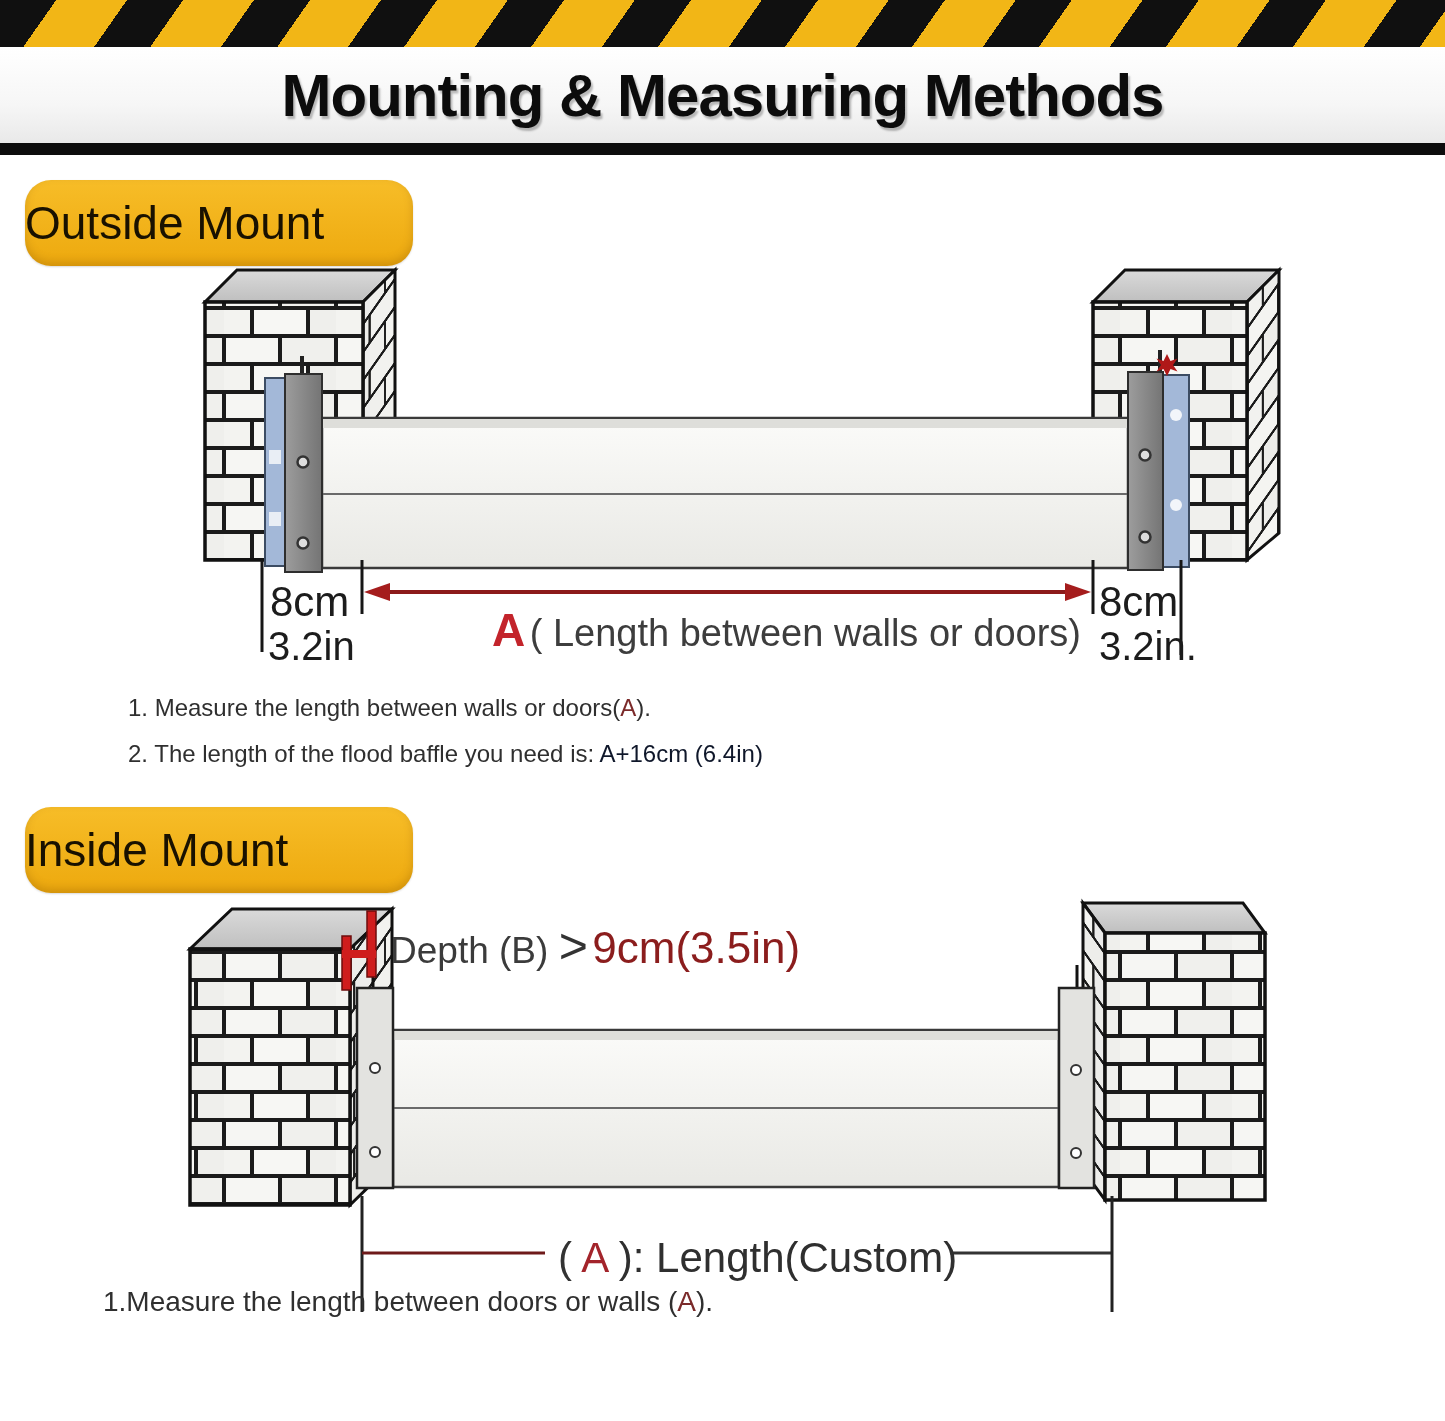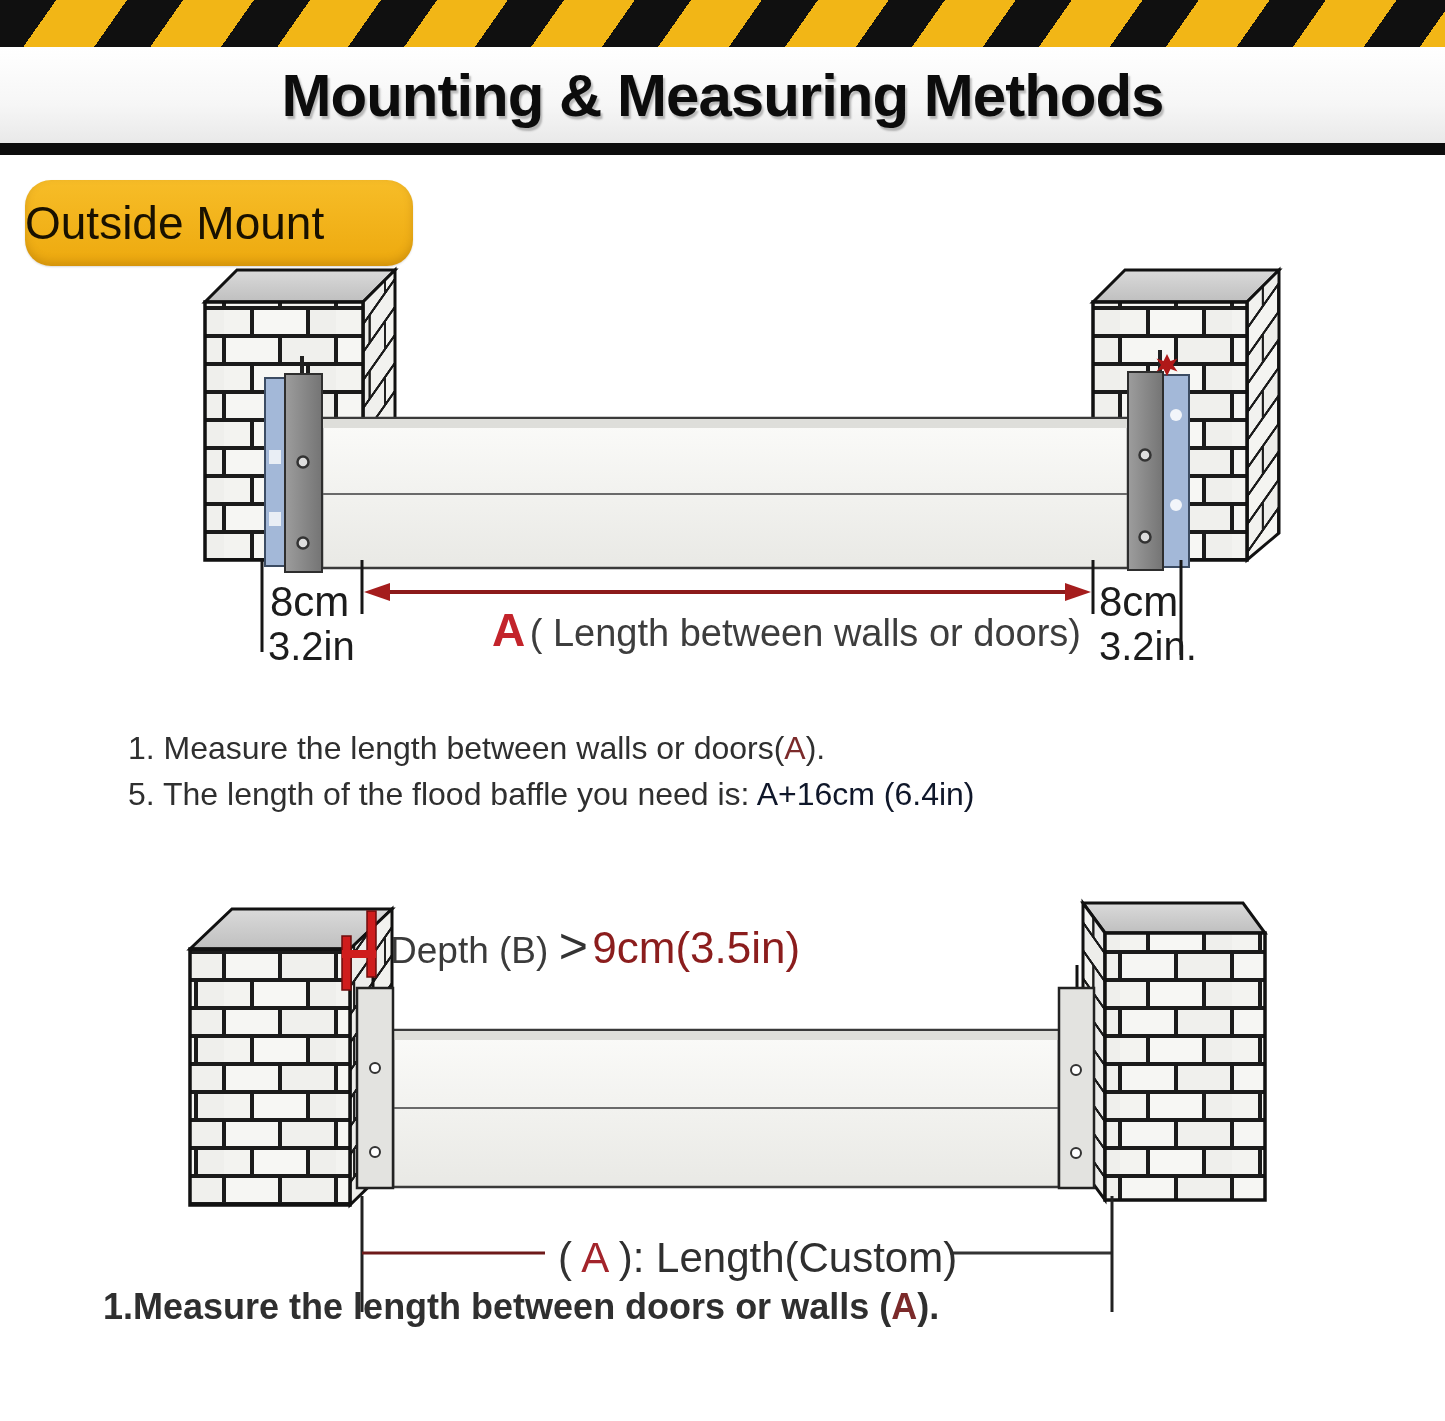--- a/index.html
+++ b/index.html
@@ -37,7 +37,7 @@
   .diagram-svg text{font-family:"Liberation Sans", sans-serif;}
   
   .step{position:absolute;z-index:2;color:#2f2f2f;white-space:nowrap;}
-  .steps-outside{font-size:32px;margin-top:36px;}
+  .steps-outside{font-size:24px;}
   .steps-inside{font-size:36px;font-weight:bold;}
   #o-step1{left:128px;top:694px;}
   #o-step2{left:128px;top:740px;}

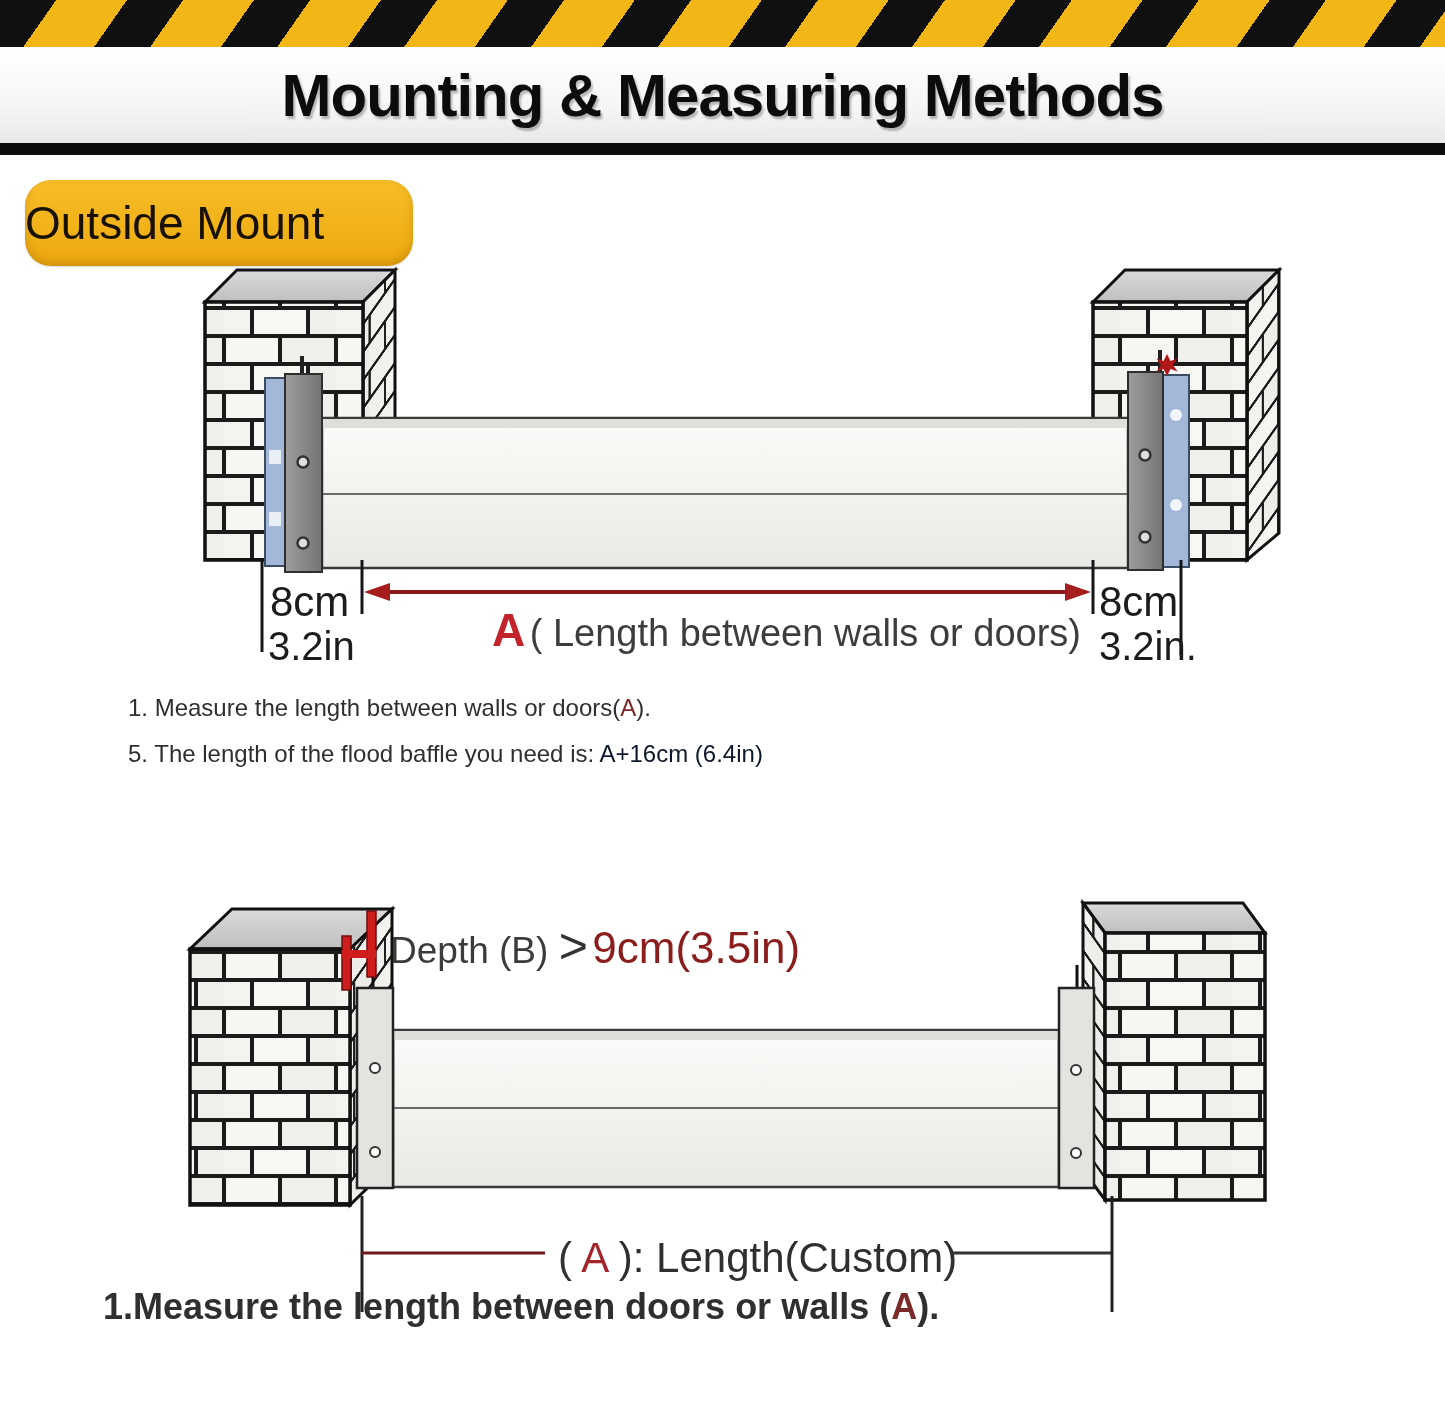--- a/index.html
+++ b/index.html
@@ -223,7 +223,7 @@
     <span>1. Measure the length between walls or doors(</span><span class="red-letter">A</span><span>).</span>
   </div>
   <div class="step steps-outside" id="o-step2">
-    <span>5. The length of the flood baffle you need is: </span><span class="red-strong">A+16cm (6.4in)</span>
+    <span>2. The length of the flood baffle you need is: </span><span class="red-strong">A+16cm (6.4in)</span>
   </div>
 
   <div class="step steps-inside" id="i-step1">

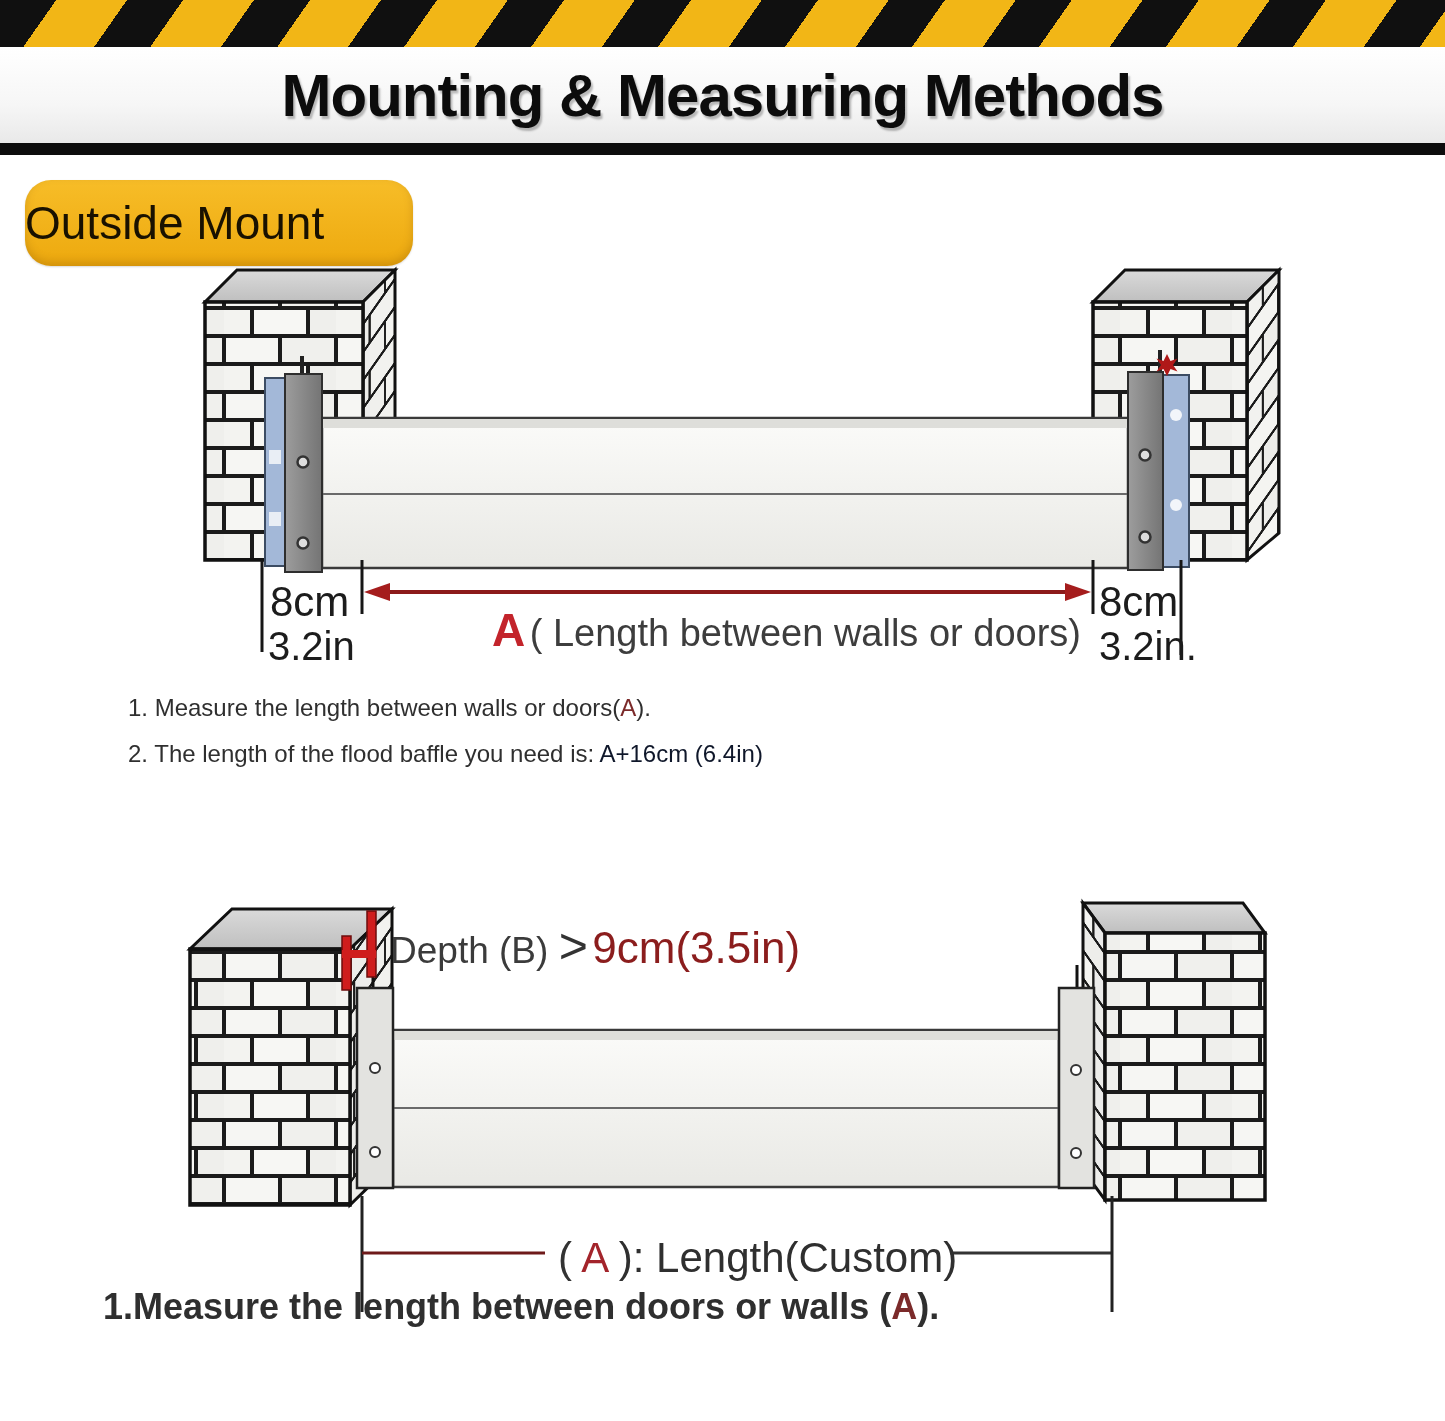--- a/index.html
+++ b/index.html
@@ -60,6 +60,9 @@
 
   <div class="mount-label" id="outside-label">
     <span>Outside Mount</span>
+  </div>
+  <div class="mount-label" id="inside-label">
+    <span>Inside Mount</span>
   </div>
 
   <svg class="diagram-svg" width="1445" height="1421" viewBox="0 0 1445 1421">

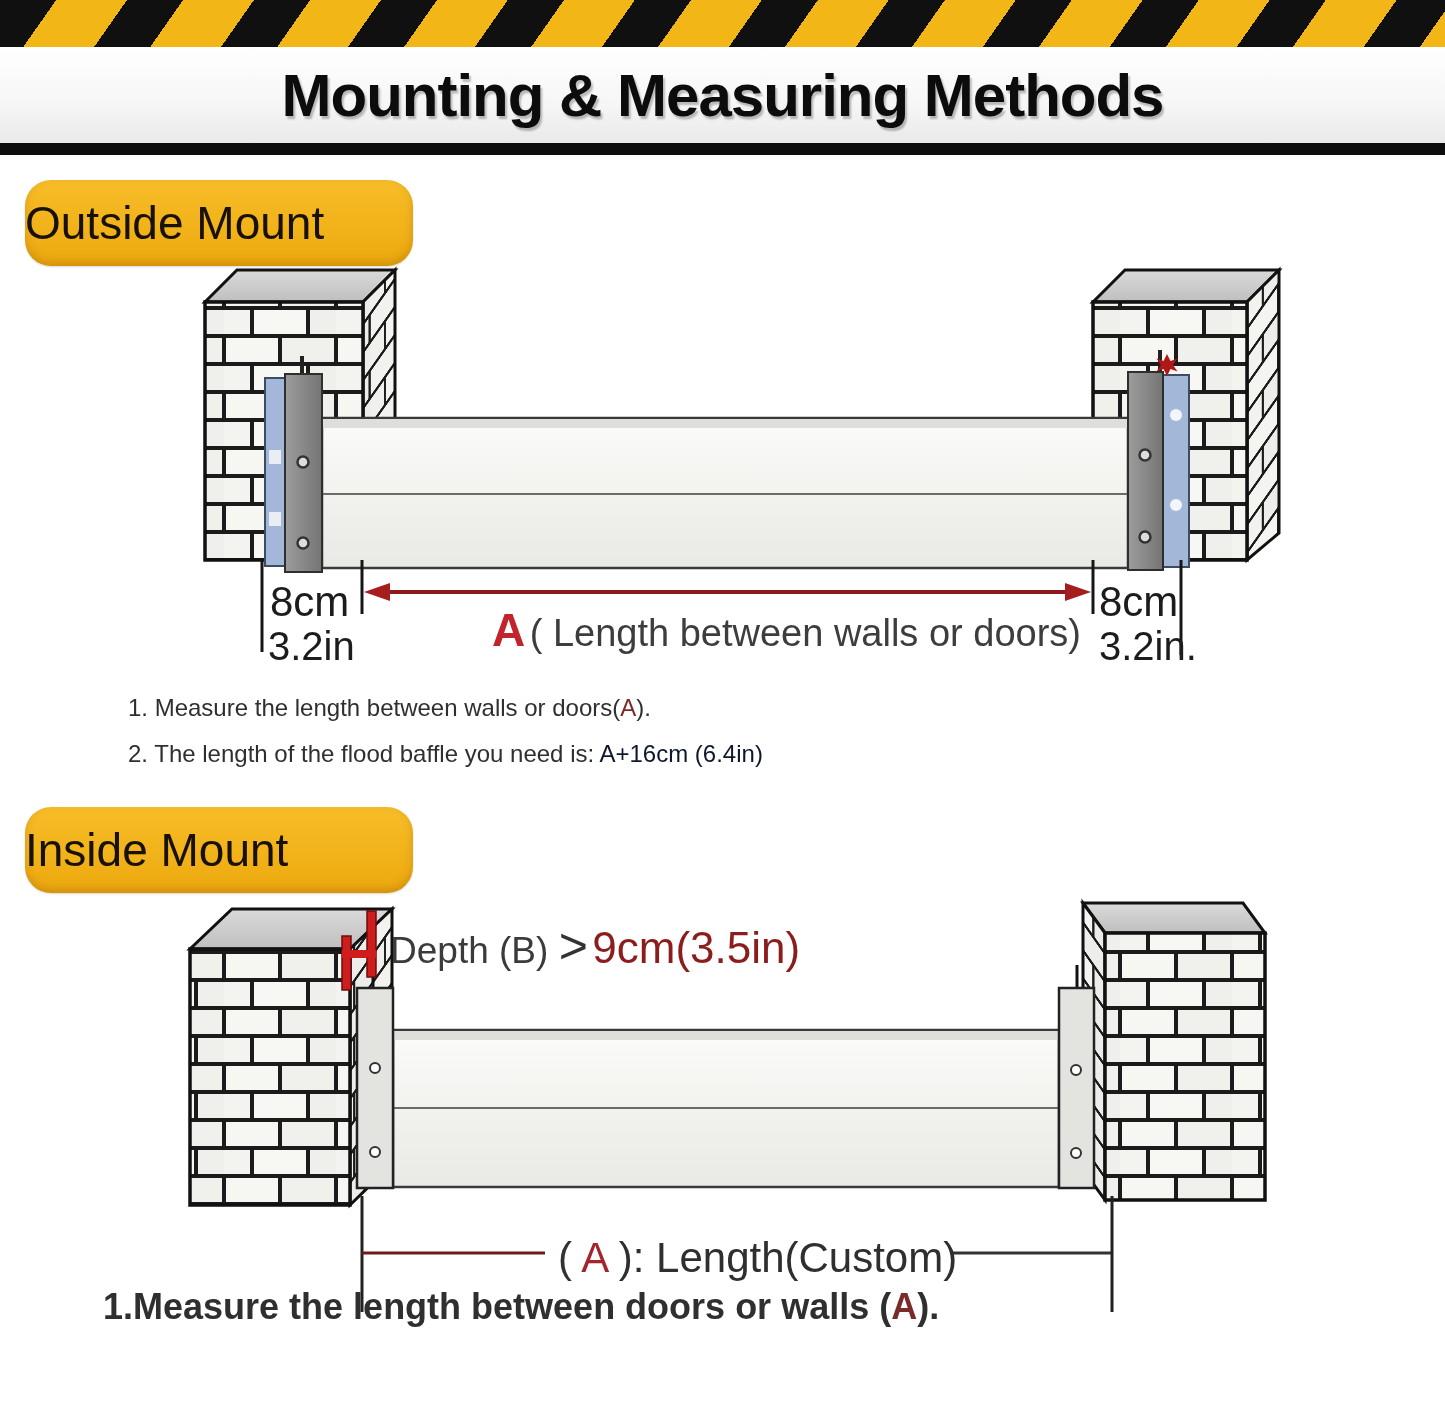--- a/index.html
+++ b/index.html
@@ -38,7 +38,7 @@
   
   .step{position:absolute;z-index:2;color:#2f2f2f;white-space:nowrap;}
   .steps-outside{font-size:24px;}
-  .steps-inside{font-size:36px;font-weight:bold;}
+  .steps-inside{font-size:28px;}
   #o-step1{left:128px;top:694px;}
   #o-step2{left:128px;top:740px;}
   #i-step1{left:103px;top:1286px;}

